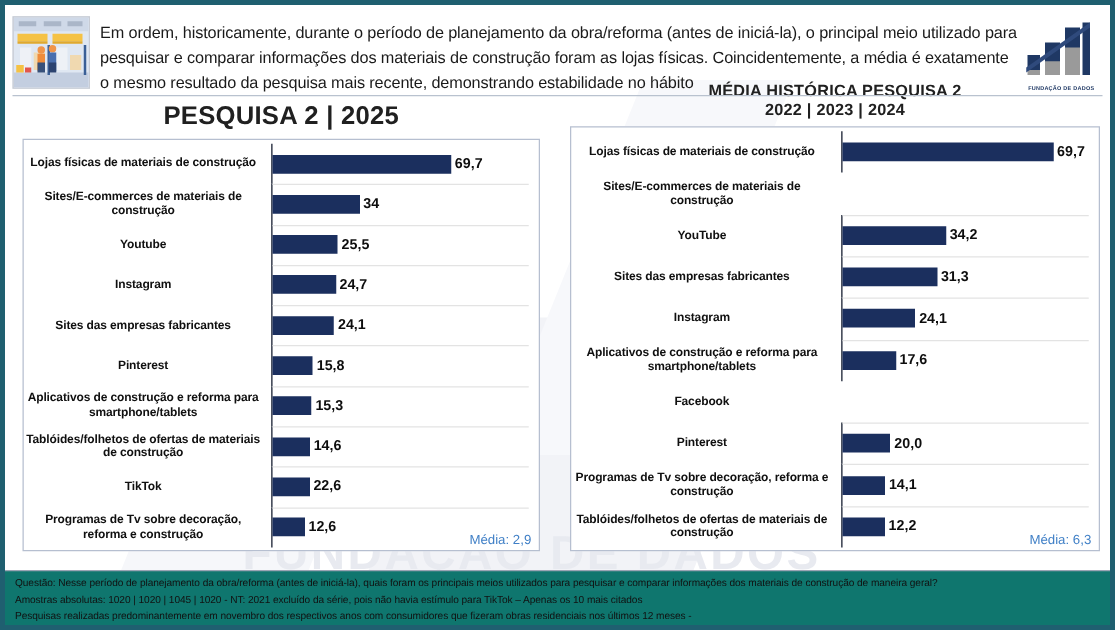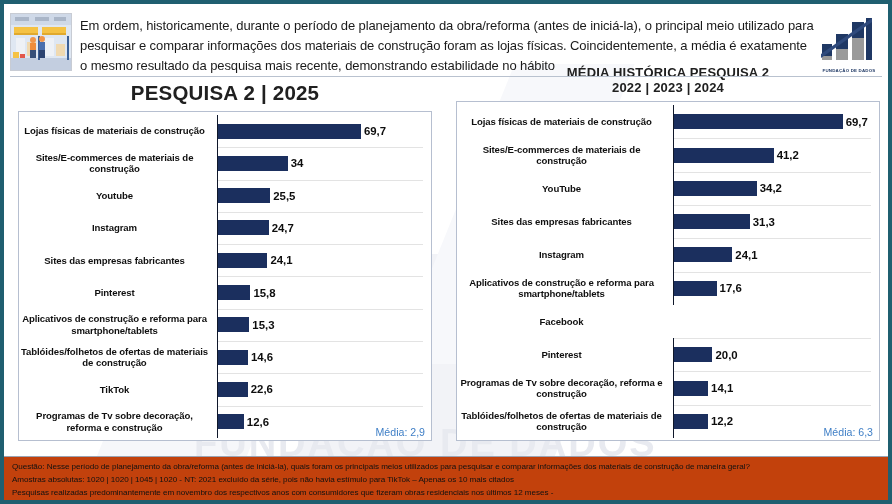--- a/index.html
+++ b/index.html
@@ -363,11 +363,6 @@
           </div>
           <div class="row">
             <div class="row-label">Sites/E-commerces de materiais de construção</div>
-            <div class="row-barwrap">
-              <div class="gridline"></div>
-              <div class="bar" style="width: 99.704px; background: rgb(27, 47, 94);"></div>
-              <span class="bar-value">41,2</span>
-            </div>
           </div>
           <div class="row">
             <div class="row-label">YouTube</div>

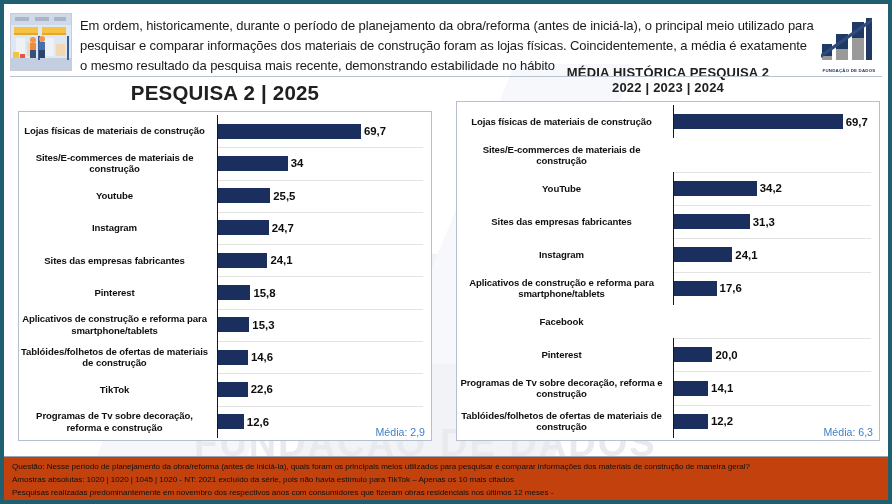--- a/index.html
+++ b/index.html
@@ -185,7 +185,7 @@
     position: absolute;
     left: 0; right: 0; bottom: 0;
     height: 44px;
-    background: #c2410c;
+    background: #0f766e;
     border-top: 1px solid #9aa4b4;
     padding: 4px 8px 0 8px;
     z-index: 4;

